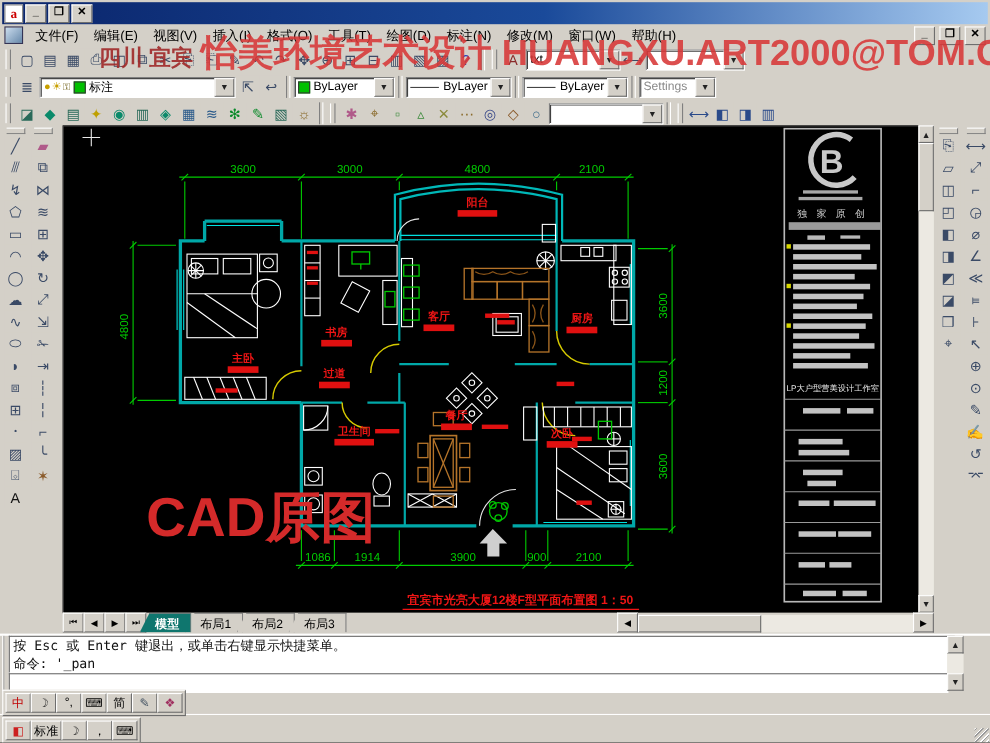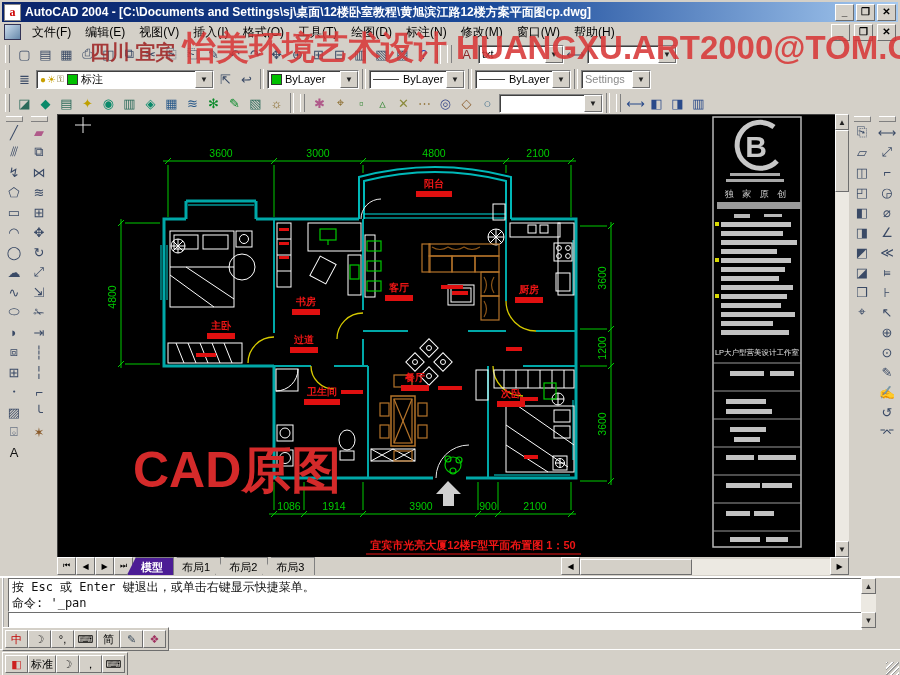--- a/index.html
+++ b/index.html
@@ -75,7 +75,6 @@
 
   <div class="abs titlebar">
     <div class="acadicon">a</div>
-    <div class="ttl">AutoCAD 2004 - [C:\Documents and Settings\sj\桌面\12楼卧室教程\黄旭滨江路12楼方案平面图cp.dwg]</div>
     <div class="winbtn raised">_</div>
     <div class="winbtn raised">❐</div>
     <div class="winbtn raised">✕</div>

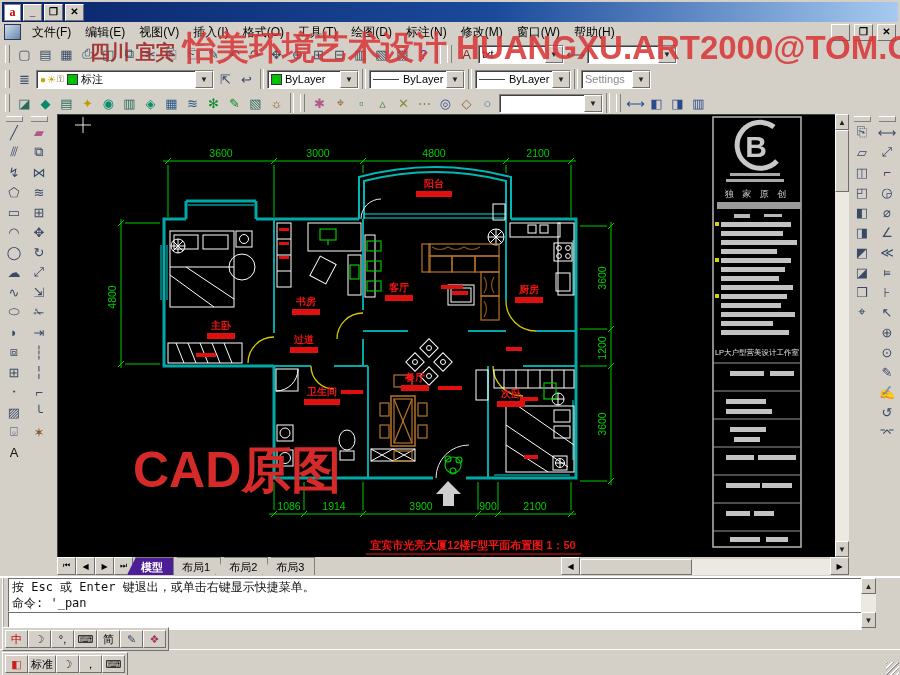--- a/index.html
+++ b/index.html
@@ -51,7 +51,7 @@
   .tnav{width:17px;height:16px;font-size:8px;display:flex;align-items:center;justify-content:center;}
   .tab{height:16px;padding:1px 10px 0 13px;border:1px solid #808080;border-bottom:none;margin-left:-6px;
      clip-path:polygon(9px 0,100% 0,100% 100%,0 100%);background:#d4d0c8;font-size:11px;display:flex;align-items:center;}
-  .tab.active{background:#4c1d95;color:#fff;font-weight:bold;z-index:2;}
+  .tab.active{background:#0f766e;color:#fff;font-weight:bold;z-index:2;}
   
   .cmdwrap{left:0;top:576px;width:900px;height:72px;background:#d4d0c8;border-top:2px solid #fff;}
   .cmdtext{left:8px;top:578px;width:852px;height:32px;font-family:"DejaVu Sans Mono",monospace;

